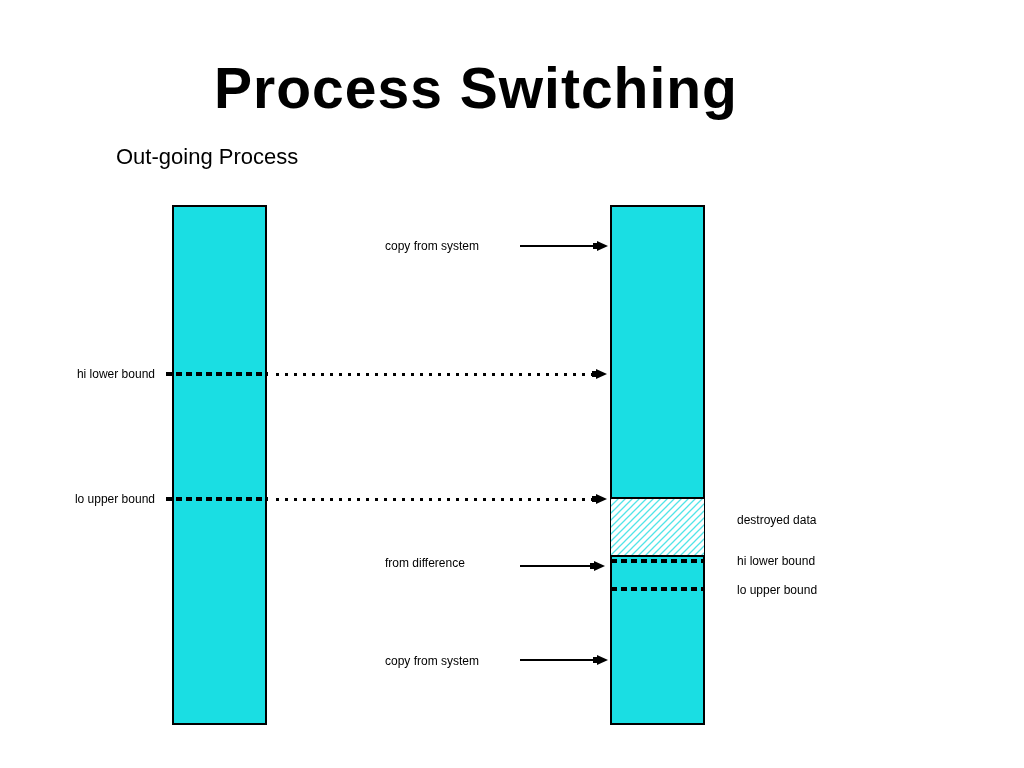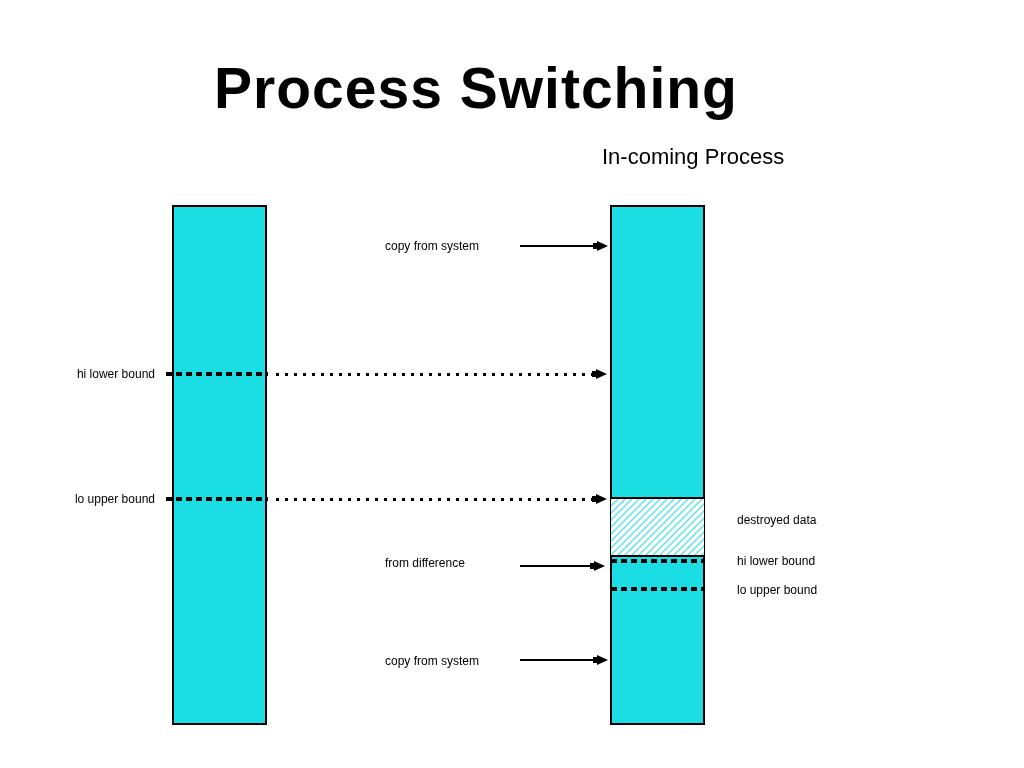--- a/index.html
+++ b/index.html
@@ -115,6 +115,7 @@
 
   <div class="abs slide-title">Process Switching</div>
 
+  <div class="abs col-header outgoing">Out-going Process</div>
   <div class="abs col-header incoming">In-coming Process</div>
 
   <div class="proc-bar left"></div>

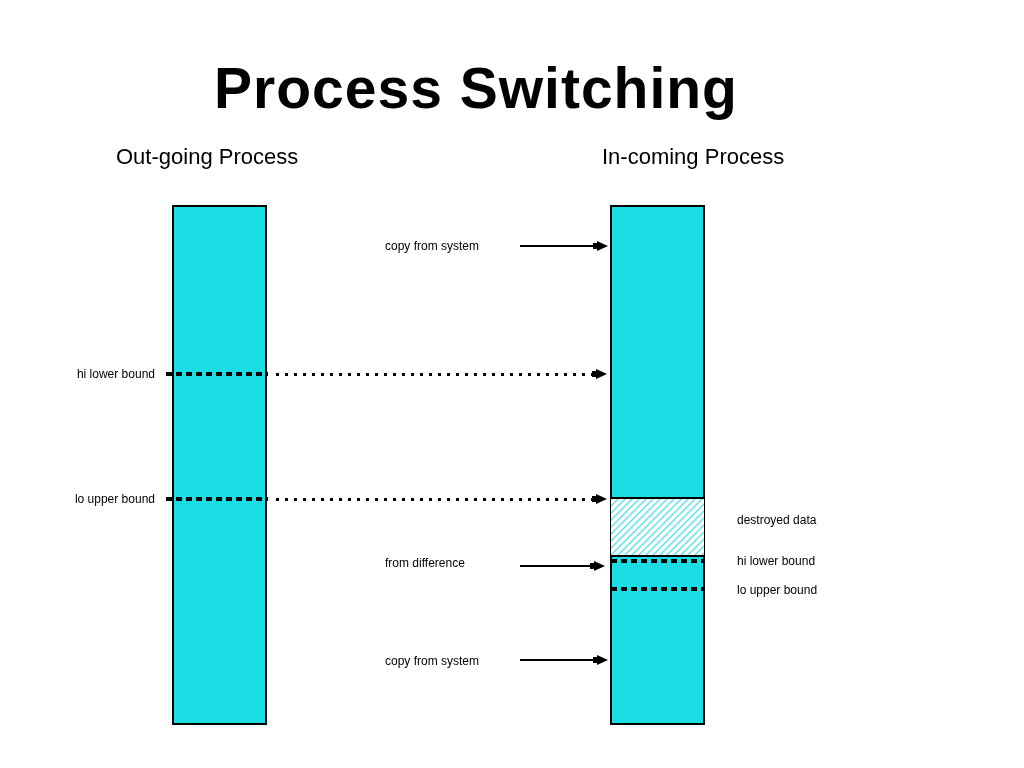--- a/index.html
+++ b/index.html
@@ -116,7 +116,6 @@
   <div class="abs slide-title">Process Switching</div>
 
   <div class="abs col-header outgoing">Out-going Process</div>
-  <div class="abs col-header incoming">In-coming Process</div>
 
   <div class="proc-bar left"></div>
   <div class="dashline on-left-bar hi"></div>

